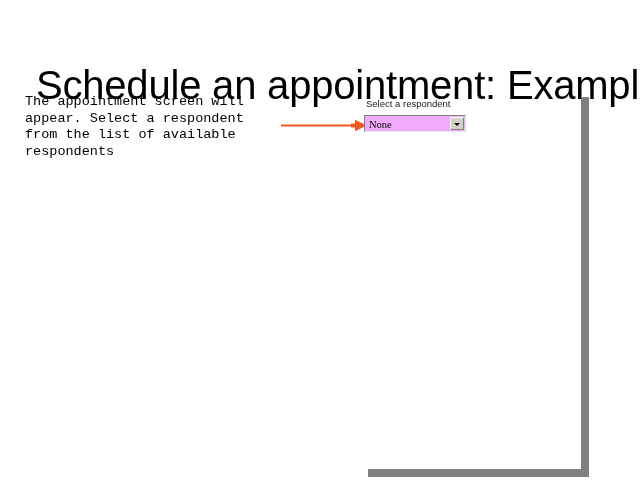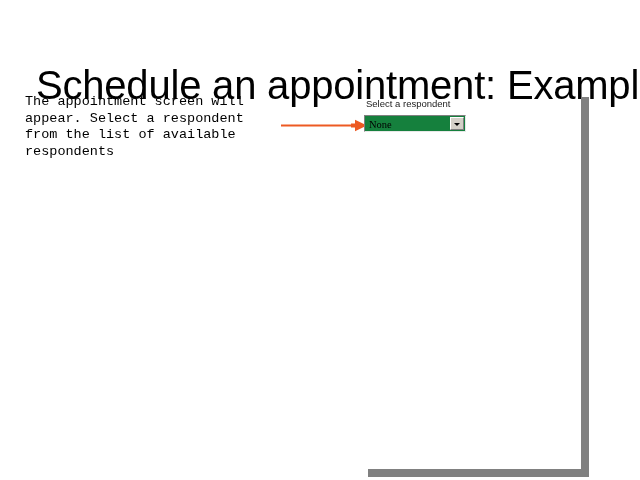--- a/index.html
+++ b/index.html
@@ -94,7 +94,7 @@
     position: relative;
     width: 102px;
     height: 17px;
-    background: #15803d;
+    background: #f0abfc;
     border-top: 1px solid #808080;
     border-left: 1px solid #808080;
     border-right: 1px solid #e8e8e8;

